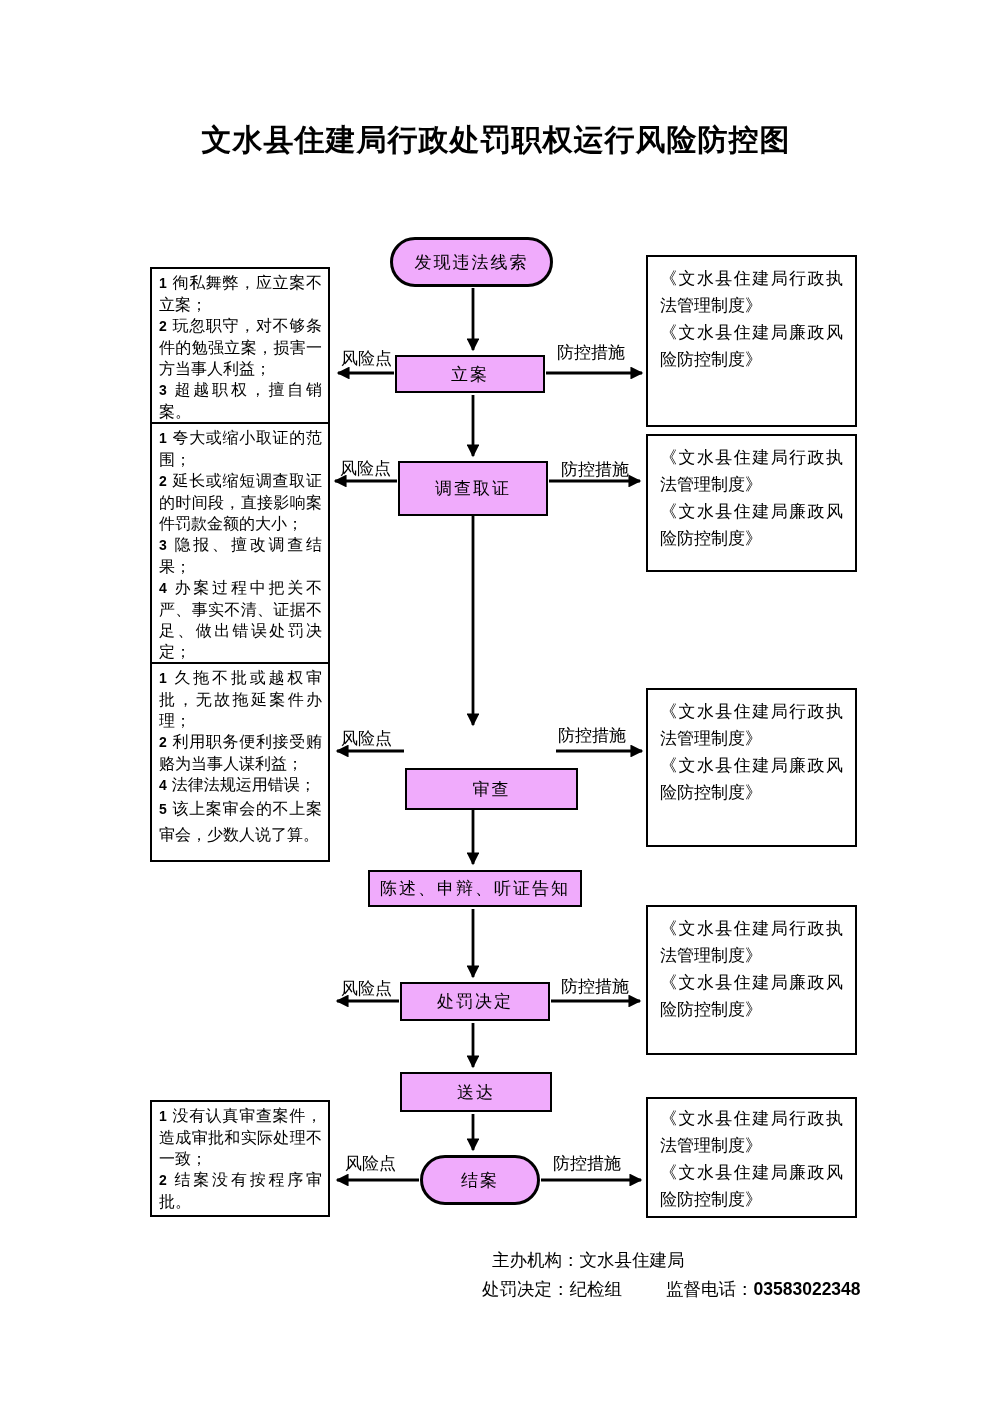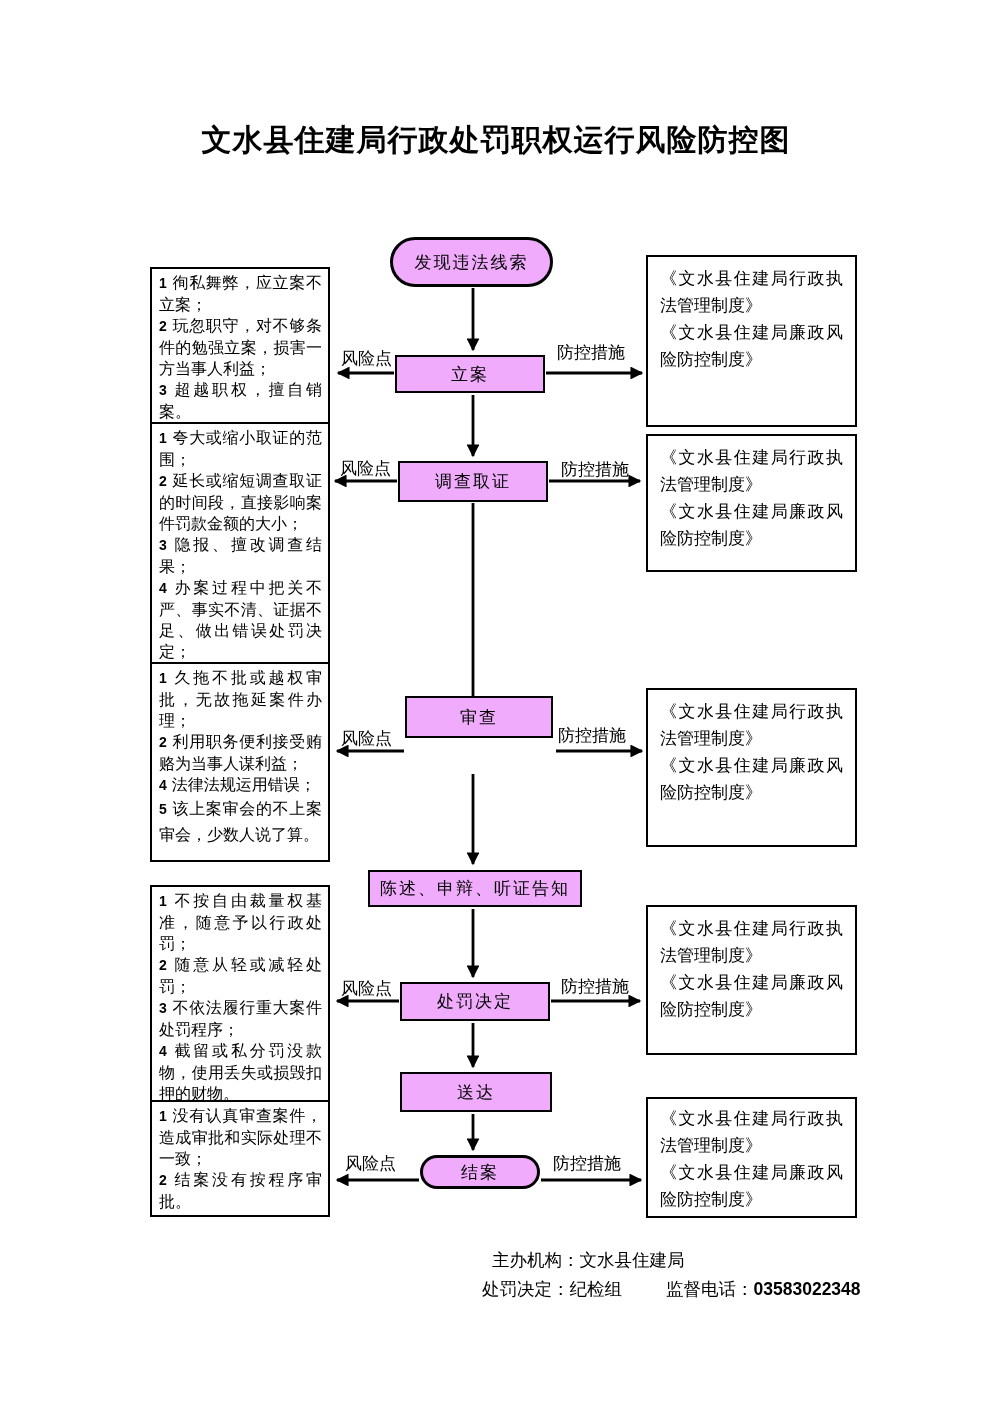--- a/index.html
+++ b/index.html
@@ -82,7 +82,7 @@
 
   <div class="node stadium" style="left:390px;top:237px;width:163px;height:50px;">发现违法线索</div>
   <div class="node" style="left:395px;top:355px;width:150px;height:38px;">立案</div>
-  <div class="node" style="left:398px;top:461px;width:150px;height:41px;">调查取证</div>
+  <div class="node" style="left:398px;top:461px;width:150px;height:55px;">调查取证</div>
   <div class="node" style="left:405px;top:696px;width:148px;height:42px;">审查</div>
   <div class="node" style="left:368px;top:870px;width:214px;height:37px;">陈述、申辩、听证告知</div>
   <div class="node" style="left:400px;top:982px;width:150px;height:39px;">处罚决定</div>

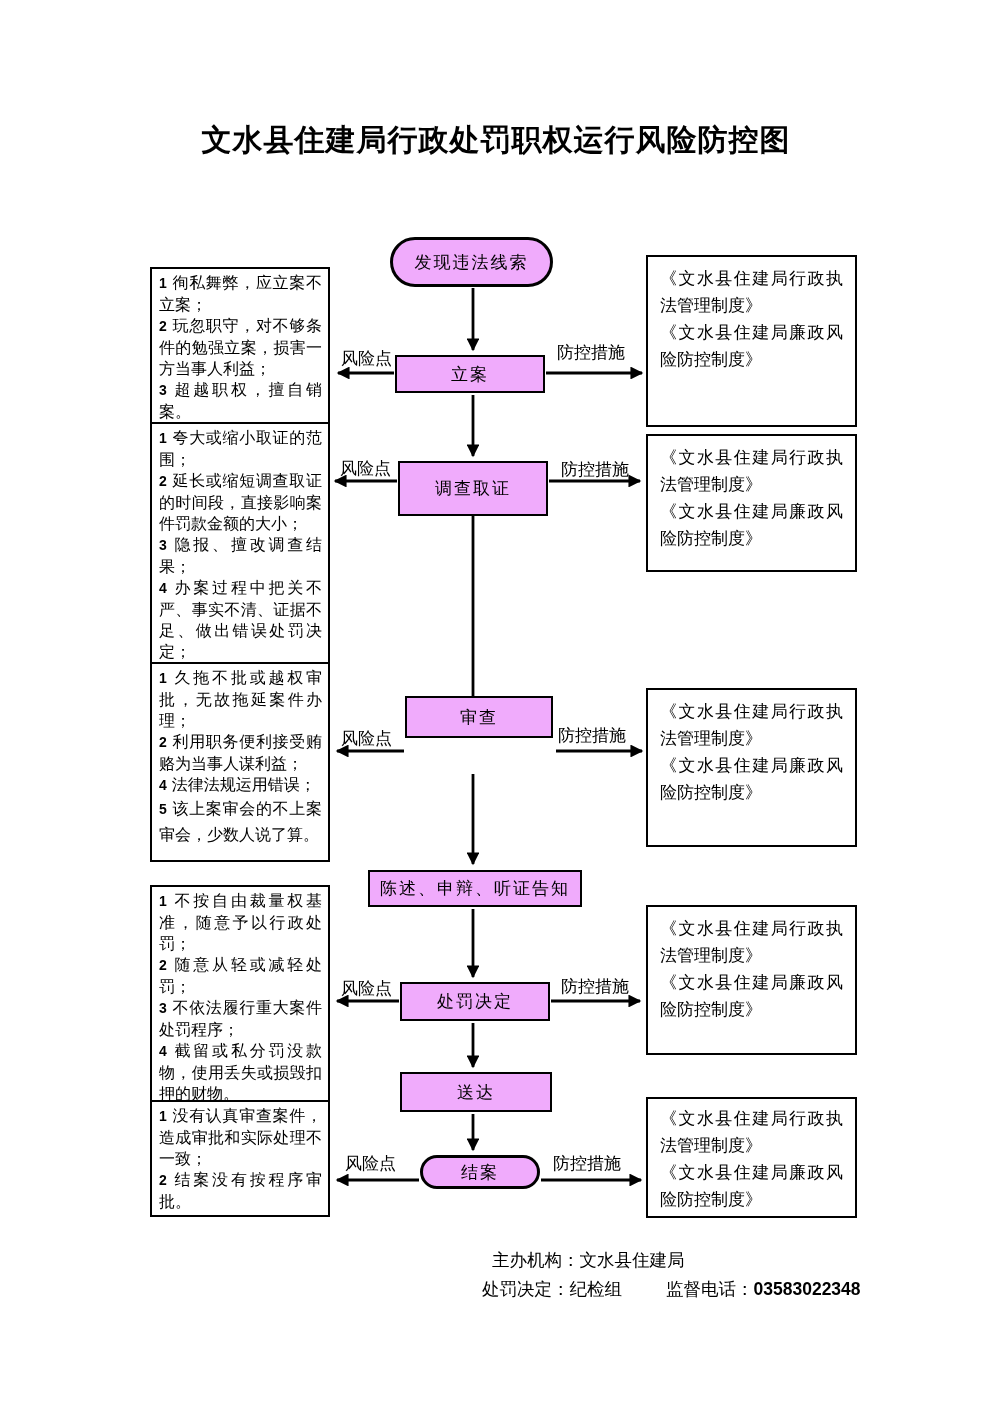--- a/index.html
+++ b/index.html
@@ -83,7 +83,7 @@
   <div class="node stadium" style="left:390px;top:237px;width:163px;height:50px;">发现违法线索</div>
   <div class="node" style="left:395px;top:355px;width:150px;height:38px;">立案</div>
   <div class="node" style="left:398px;top:461px;width:150px;height:55px;">调查取证</div>
-  <div class="node" style="left:405px;top:696px;width:148px;height:42px;">审查</div>
+  <div class="node" style="left:405px;top:768px;width:173px;height:42px;">审查</div>
   <div class="node" style="left:368px;top:870px;width:214px;height:37px;">陈述、申辩、听证告知</div>
   <div class="node" style="left:400px;top:982px;width:150px;height:39px;">处罚决定</div>
   <div class="node" style="left:400px;top:1072px;width:152px;height:40px;">送达</div>

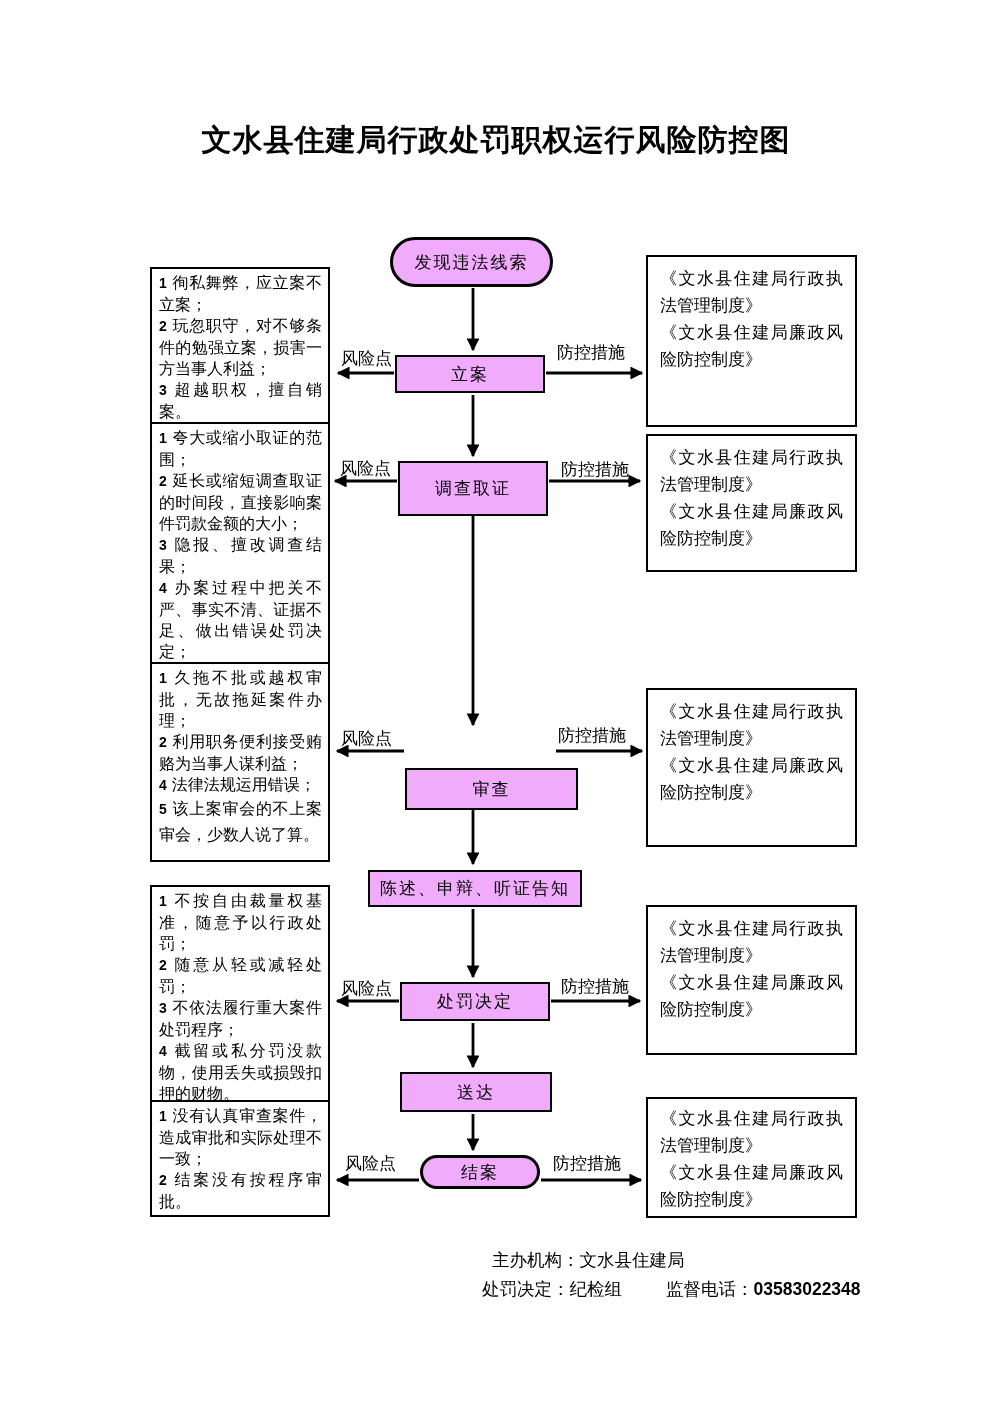--- a/index.html
+++ b/index.html
@@ -111,12 +111,6 @@
     <div class="risk-item" style="line-height:25px;"><b>5</b><span>该上案审会的不上案审会，少数人说了算。</span></div>
   </div>
 
-  <div class="risk-box" style="top:885px;min-height:190px;">
-    <div class="risk-item"><b>1</b><span>不按自由裁量权基准，随意予以行政处罚；</span></div>
-    <div class="risk-item"><b>2</b><span>随意从轻或减轻处罚；</span></div>
-    <div class="risk-item"><b>3</b><span>不依法履行重大案件处罚程序；</span></div>
-    <div class="risk-item"><b>4</b><span>截留或私分罚没款物，使用丢失或损毁扣押的财物。</span></div>
-  </div>
 
   <div class="risk-box" style="top:1100px;min-height:112px;">
     <div class="risk-item"><b>1</b><span>没有认真审查案件，造成审批和实际处理不一致；</span></div>

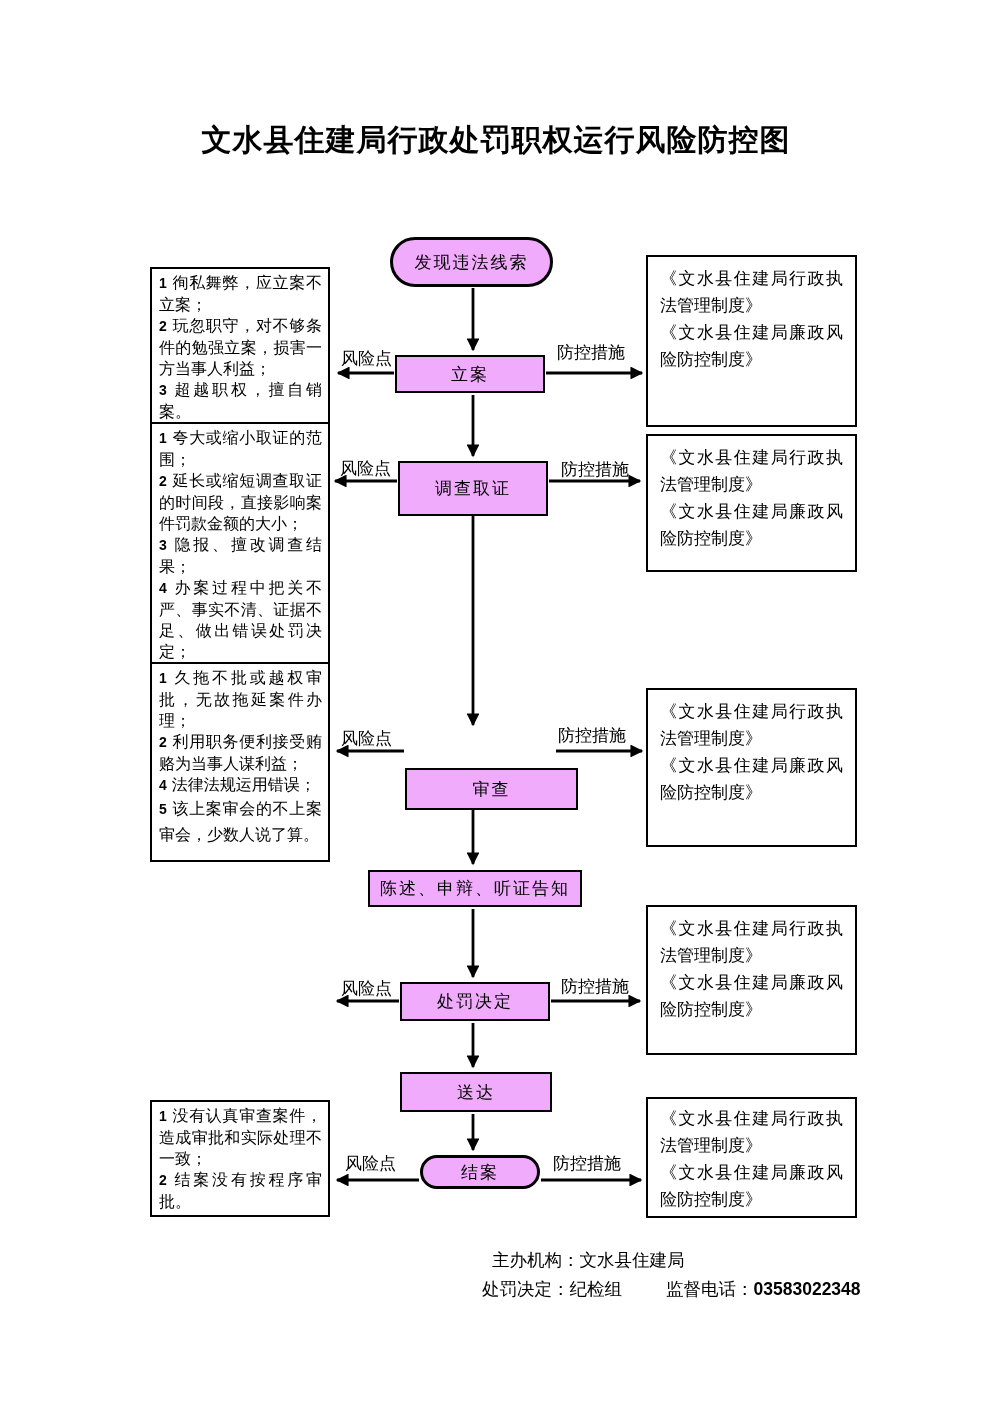--- a/index.html
+++ b/index.html
@@ -87,7 +87,7 @@
   <div class="node" style="left:368px;top:870px;width:214px;height:37px;">陈述、申辩、听证告知</div>
   <div class="node" style="left:400px;top:982px;width:150px;height:39px;">处罚决定</div>
   <div class="node" style="left:400px;top:1072px;width:152px;height:40px;">送达</div>
-  <div class="node stadium" style="left:420px;top:1155px;width:120px;height:34px;">结案</div>
+  <div class="node stadium" style="left:420px;top:1155px;width:120px;height:50px;">结案</div>
 
   <div class="risk-box" style="top:267px;min-height:133px;">
     <div class="risk-item"><b>1</b><span>徇私舞弊，应立案不立案；</span></div>

